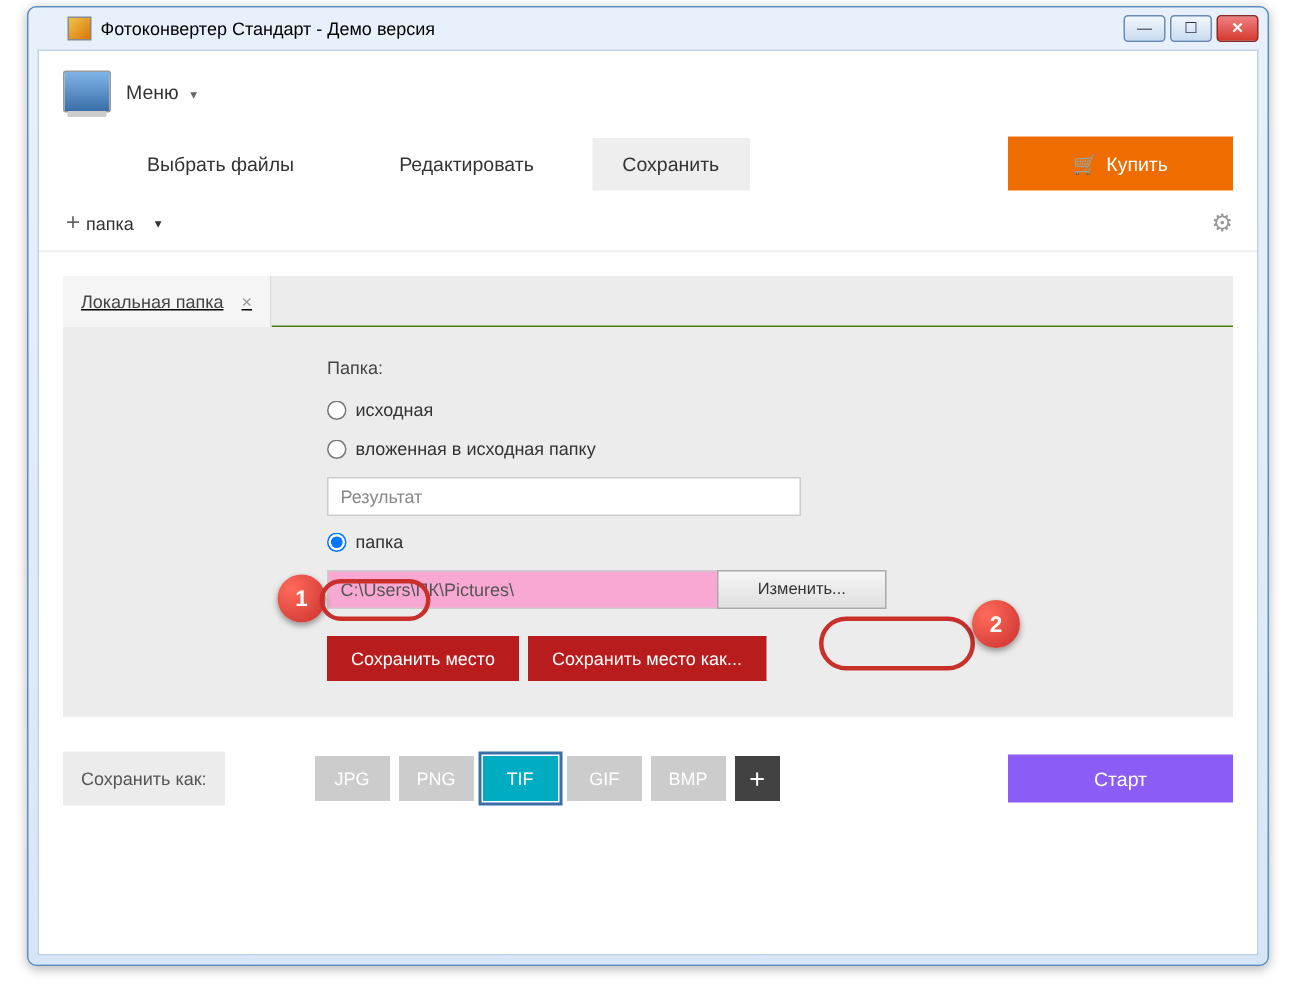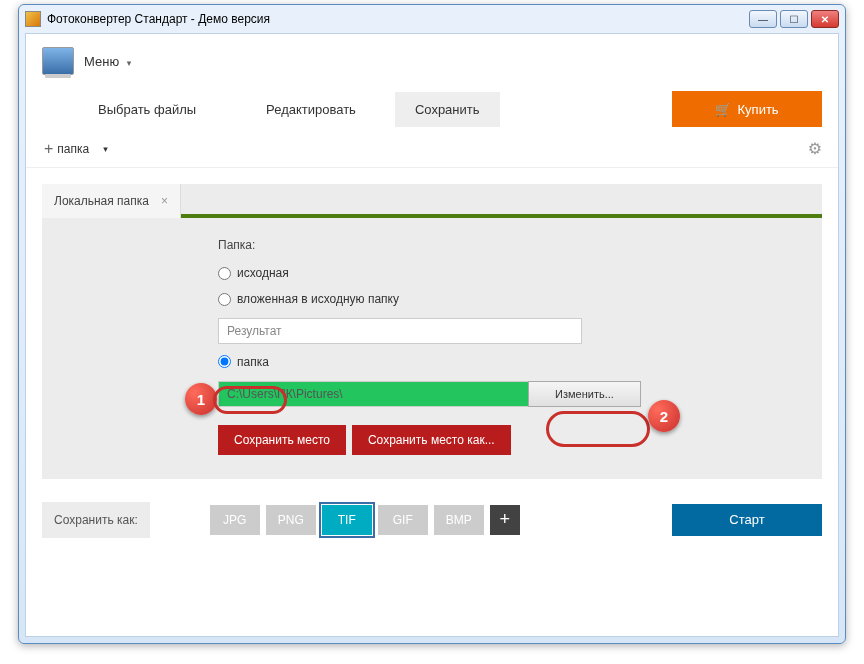--- a/index.html
+++ b/index.html
@@ -7,7 +7,7 @@
 
   
   .win-frame { width: 828px; height: 640px; margin: 4px auto 0; border: 1px solid #5a8cc2; border-radius: 6px; background: linear-gradient(#e8f1fb, #d7e6f7); box-shadow: 0 2px 8px rgba(0,0,0,0.3); position: relative; }
-  .titlebar { height: 28px; display: flex; align-items: center; padding: 0 6px; }
+  .titlebar { height: 28px; display: flex; align-items: center; padding: 0 6px; margin-left: 20px; }
   .title-icon { width: 16px; height: 16px; background: linear-gradient(135deg,#f0c14b,#d97706); border: 1px solid #888; margin-right: 6px; }
   .title-text { font-size: 12px; color: #000; flex: 1; }
   .win-btns { display: flex; gap: 3px; }

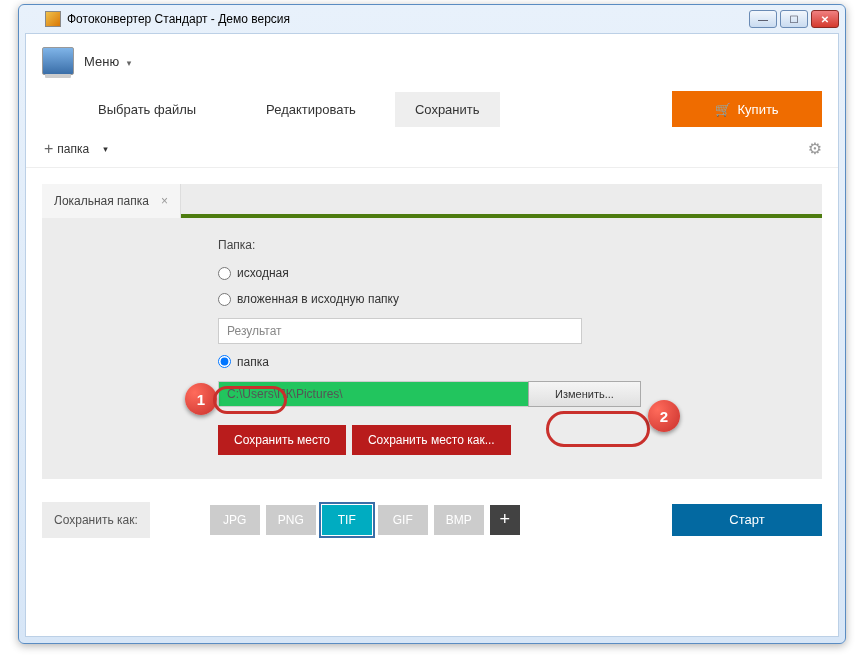--- a/index.html
+++ b/index.html
@@ -44,7 +44,7 @@
   
   .content { padding: 16px; }
   .panel { background: #ececec; }
-  .subtabs { height: 34px; border-bottom: 4px solid #4d7c0f; display: flex; }
+  .subtabs { height: 34px; border-bottom: 1px solid #4d7c0f; display: flex; text-decoration: underline; }
   .subtab { background: #f5f5f5; height: 34px; padding: 0 12px; display: flex; align-items: center; font-size: 12px; color: #444; border-right: 1px solid #ddd; }
   .subtab-x { margin-left: 12px; color: #999; cursor: pointer; }
   .panel-body { padding: 20px 30px 24px 176px; position: relative; }

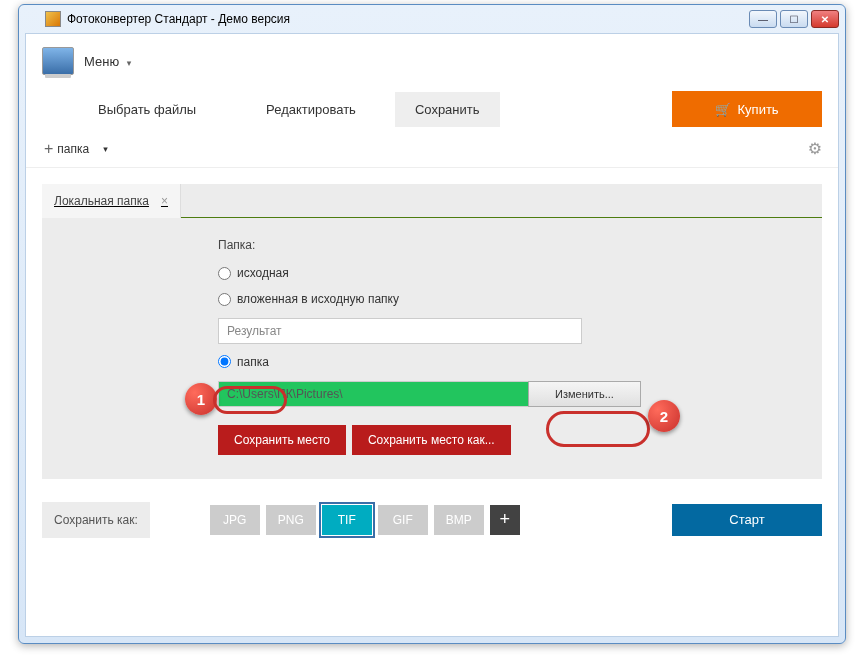--- a/index.html
+++ b/index.html
@@ -136,7 +136,7 @@
 
           <label class="radio-row">
             <input type="radio" name="folder" style="">
-            <span>вложенная в исходную папку</span>
+            <span>вложенная в исходная папку</span>
           </label>
           <input class="text-input" type="text" value="Результат" style="">
 

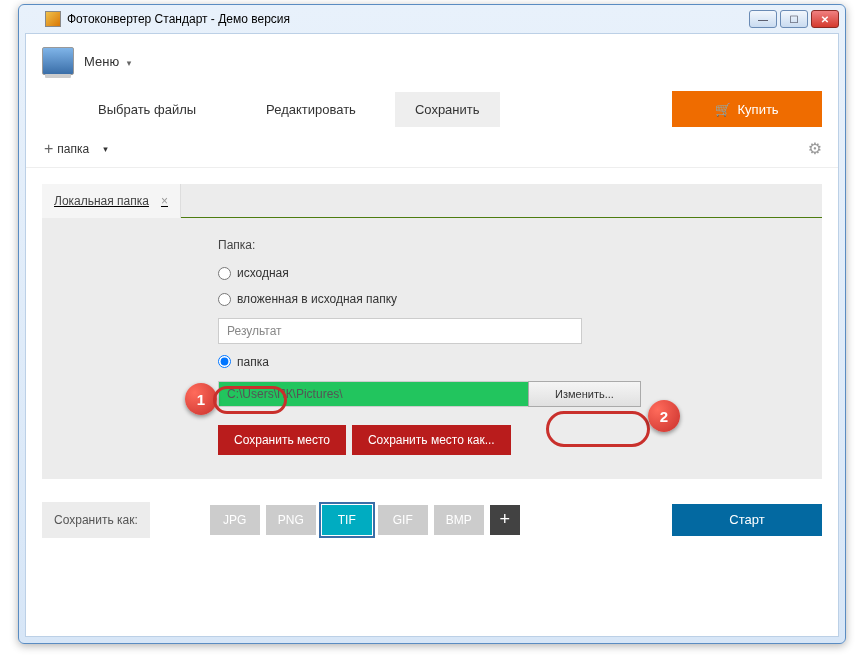--- a/index.html
+++ b/index.html
@@ -51,7 +51,7 @@
   .section-label { font-size: 12px; color: #444; margin-bottom: 14px; }
   .radio-row { display: flex; align-items: center; margin-bottom: 12px; font-size: 12px; color: #333; }
   .radio-row input[type=radio] { margin-right: 6px; }
-  .text-input { width: 364px; height: 26px; border: 1px solid #ccc; padding: 0 8px; font-size: 12px; color: #888; background: #fff; margin-bottom: 10px; display: block; }
+  .text-input { width: 316px; height: 26px; border: 1px solid #ccc; padding: 0 8px; font-size: 12px; color: #888; background: #fff; margin-bottom: 10px; display: block; }
   .path-row { display: flex; align-items: center; margin-bottom: 18px; }
   .path-input { width: 310px; height: 26px; border: 1px solid #ccc; padding: 0 8px; font-size: 12px; color: #555; background: #22c55e; border-right: none; }
   .change-btn { height: 26px; width: 113px; background: linear-gradient(#f5f5f5,#e0e0e0); border: 1px solid #aaa; font-size: 11px; color: #333; cursor: pointer; }

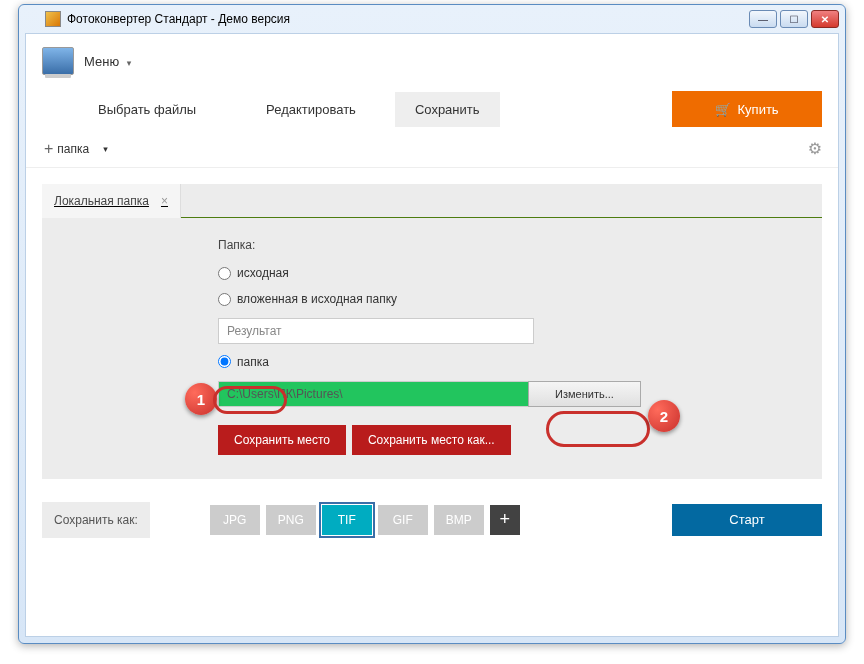--- a/index.html
+++ b/index.html
@@ -53,7 +53,7 @@
   .radio-row input[type=radio] { margin-right: 6px; }
   .text-input { width: 316px; height: 26px; border: 1px solid #ccc; padding: 0 8px; font-size: 12px; color: #888; background: #fff; margin-bottom: 10px; display: block; }
   .path-row { display: flex; align-items: center; margin-bottom: 18px; }
-  .path-input { width: 310px; height: 26px; border: 1px solid #ccc; padding: 0 8px; font-size: 12px; color: #555; background: #22c55e; border-right: none; }
+  .path-input { width: 260px; height: 26px; border: 1px solid #ccc; padding: 0 8px; font-size: 12px; color: #555; background: #f9a8d4; border-right: none; }
   .change-btn { height: 26px; width: 113px; background: linear-gradient(#f5f5f5,#e0e0e0); border: 1px solid #aaa; font-size: 11px; color: #333; cursor: pointer; }
   .save-btns { display: flex; gap: 6px; }
   .gray-btn { height: 30px; padding: 0 16px; background: #b91c1c; color: #fff; border: none; font-size: 12px; cursor: pointer; }

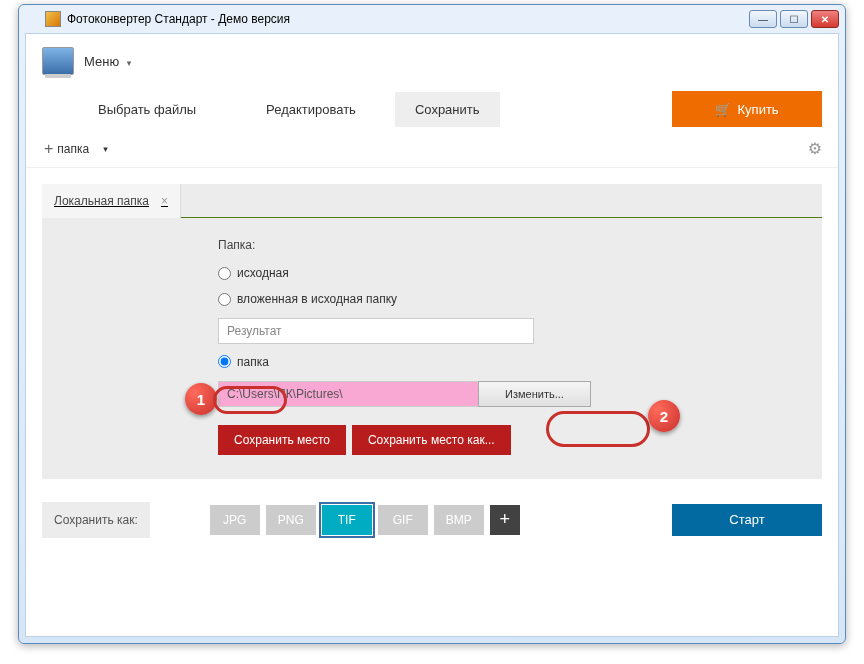--- a/index.html
+++ b/index.html
@@ -70,7 +70,7 @@
   .fmt.dim { background: #ccc; color: #fff; }
   .fmt.active { background: #00acc1; color: #fff; outline: 2px solid #3a6ea8; outline-offset: 1px; }
   .fmt.add { background: #424242; color: #fff; font-size: 18px; width: 30px; }
-  .start-btn { margin-left: auto; background: #0369a1; color: #fff; height: 32px; width: 150px; display: flex; align-items: center; justify-content: center; font-size: 13px; cursor: pointer; }
+  .start-btn { margin-left: auto; background: #8b5cf6; color: #fff; height: 32px; width: 150px; display: flex; align-items: center; justify-content: center; font-size: 13px; cursor: pointer; }
 
   
   .anno-ring { position: absolute; border: 3px solid #c9302c; border-radius: 999px; pointer-events: none; }

